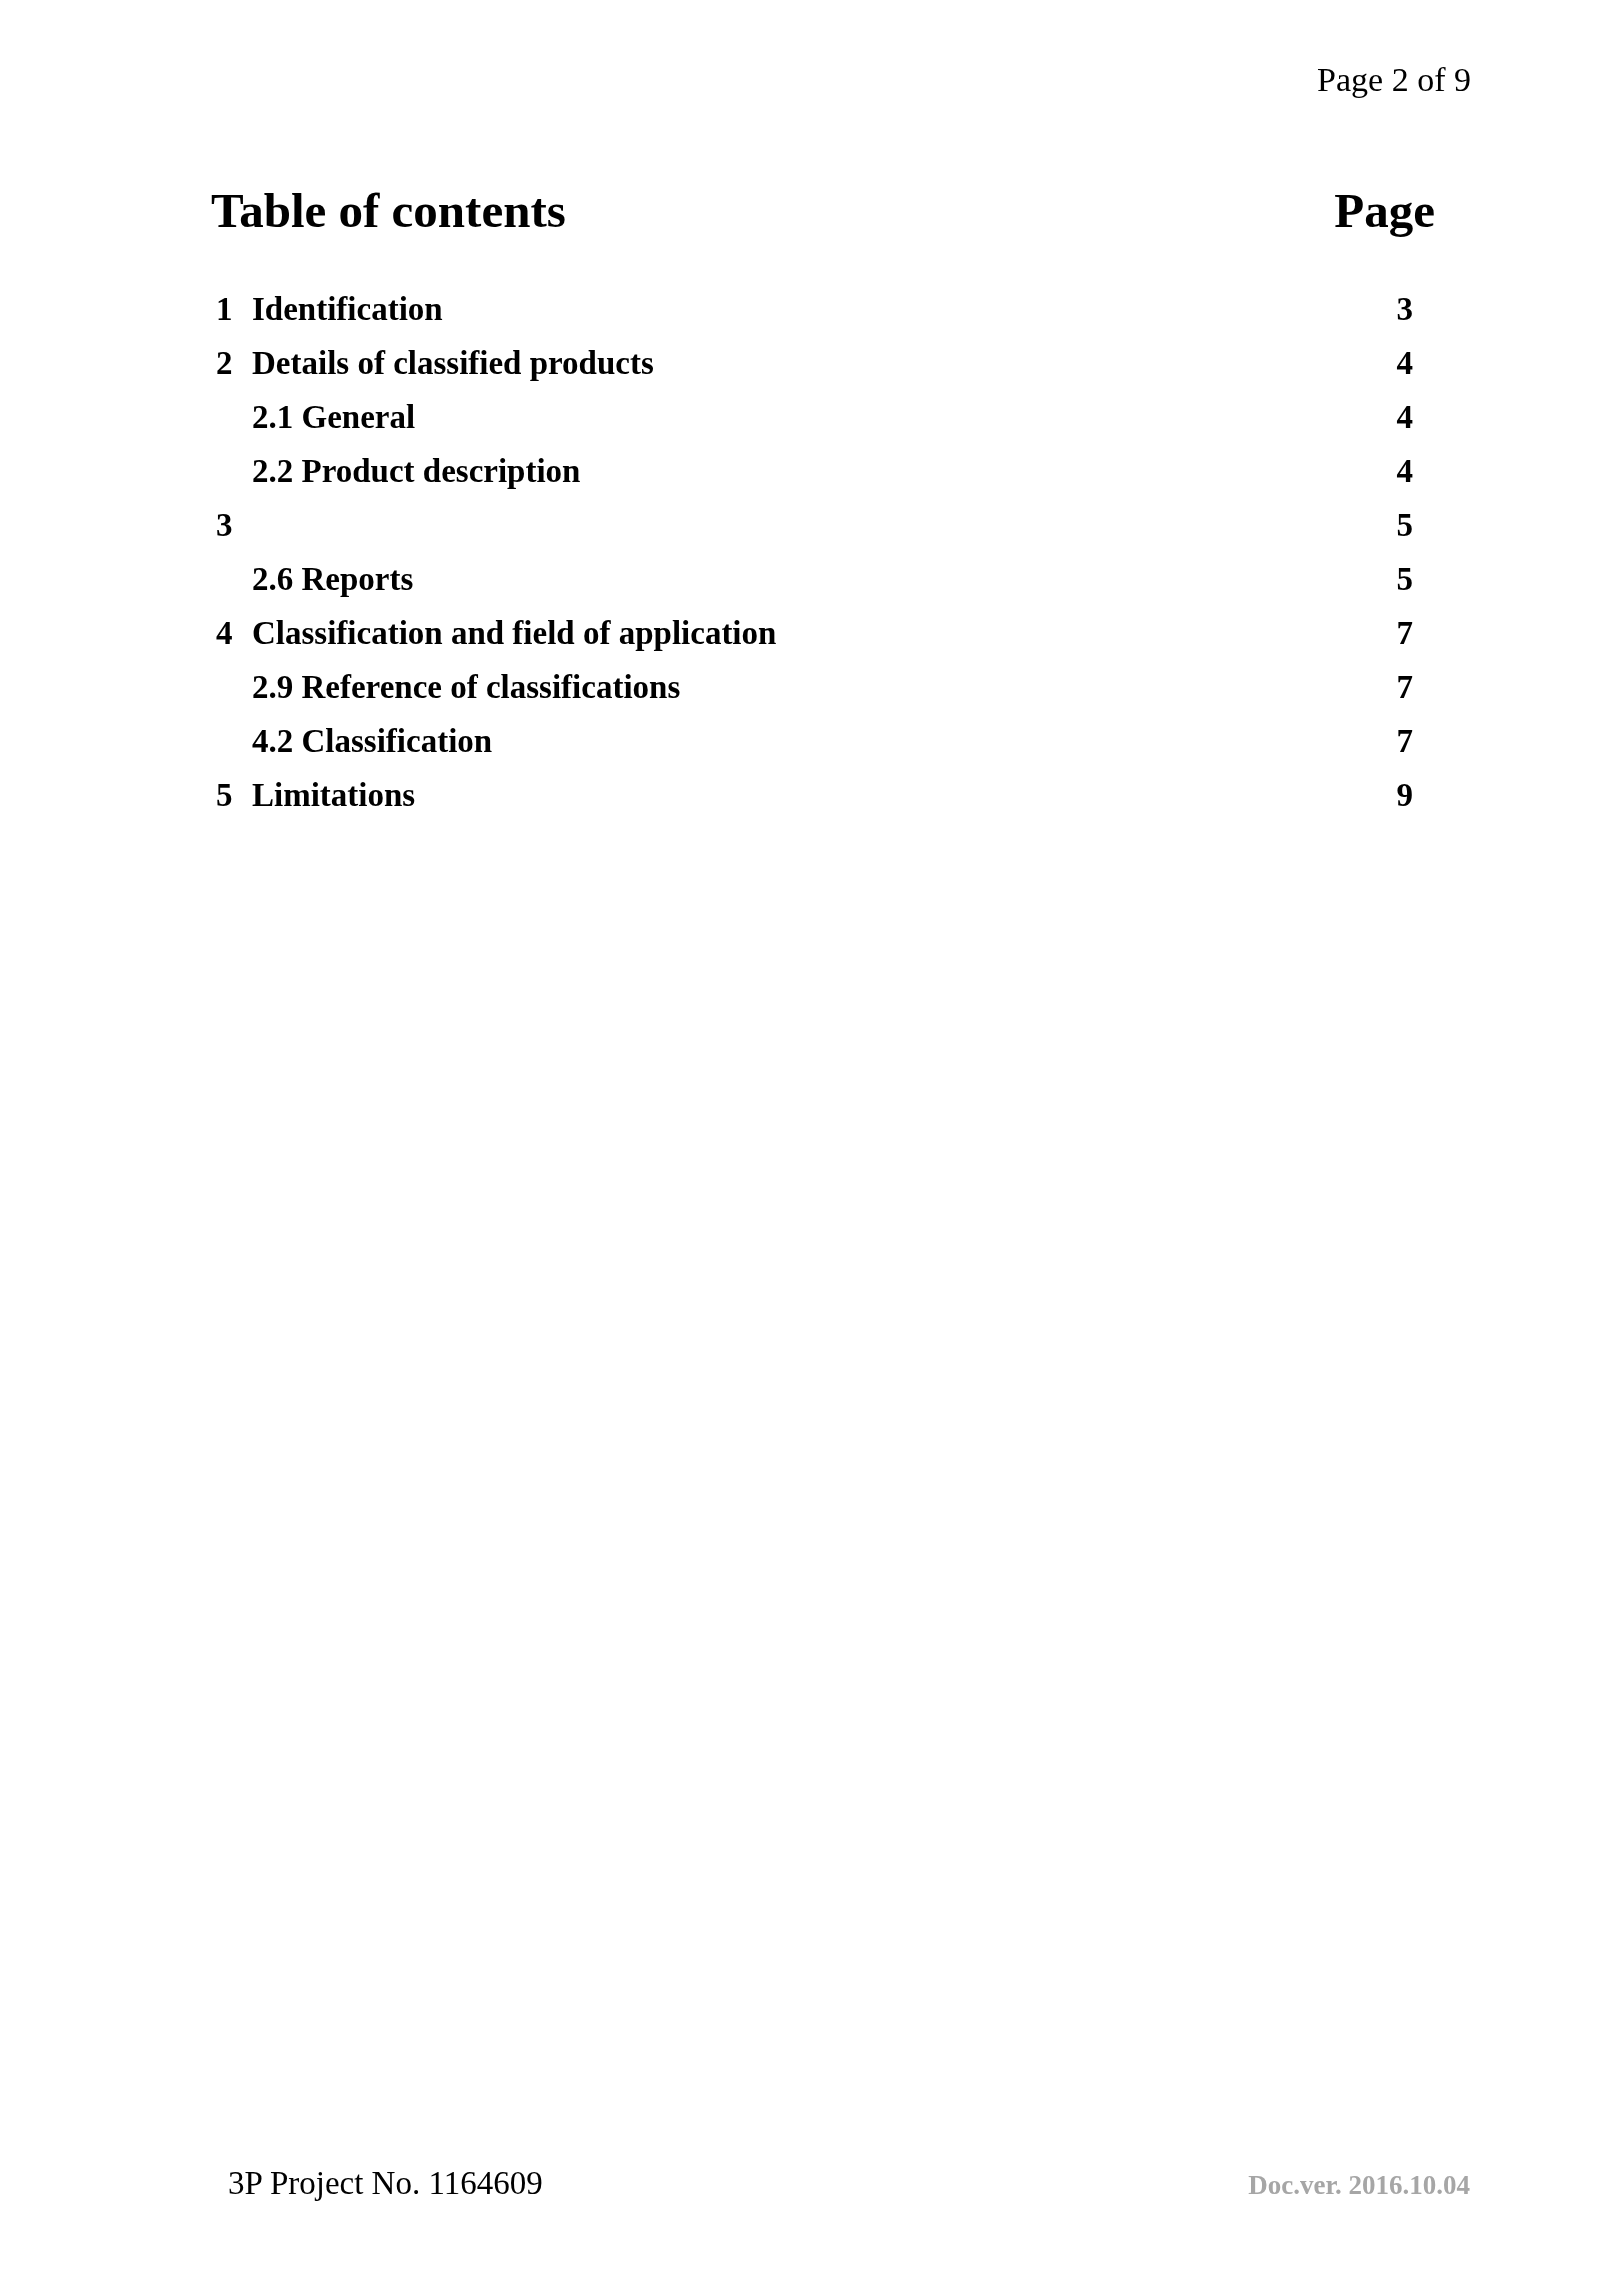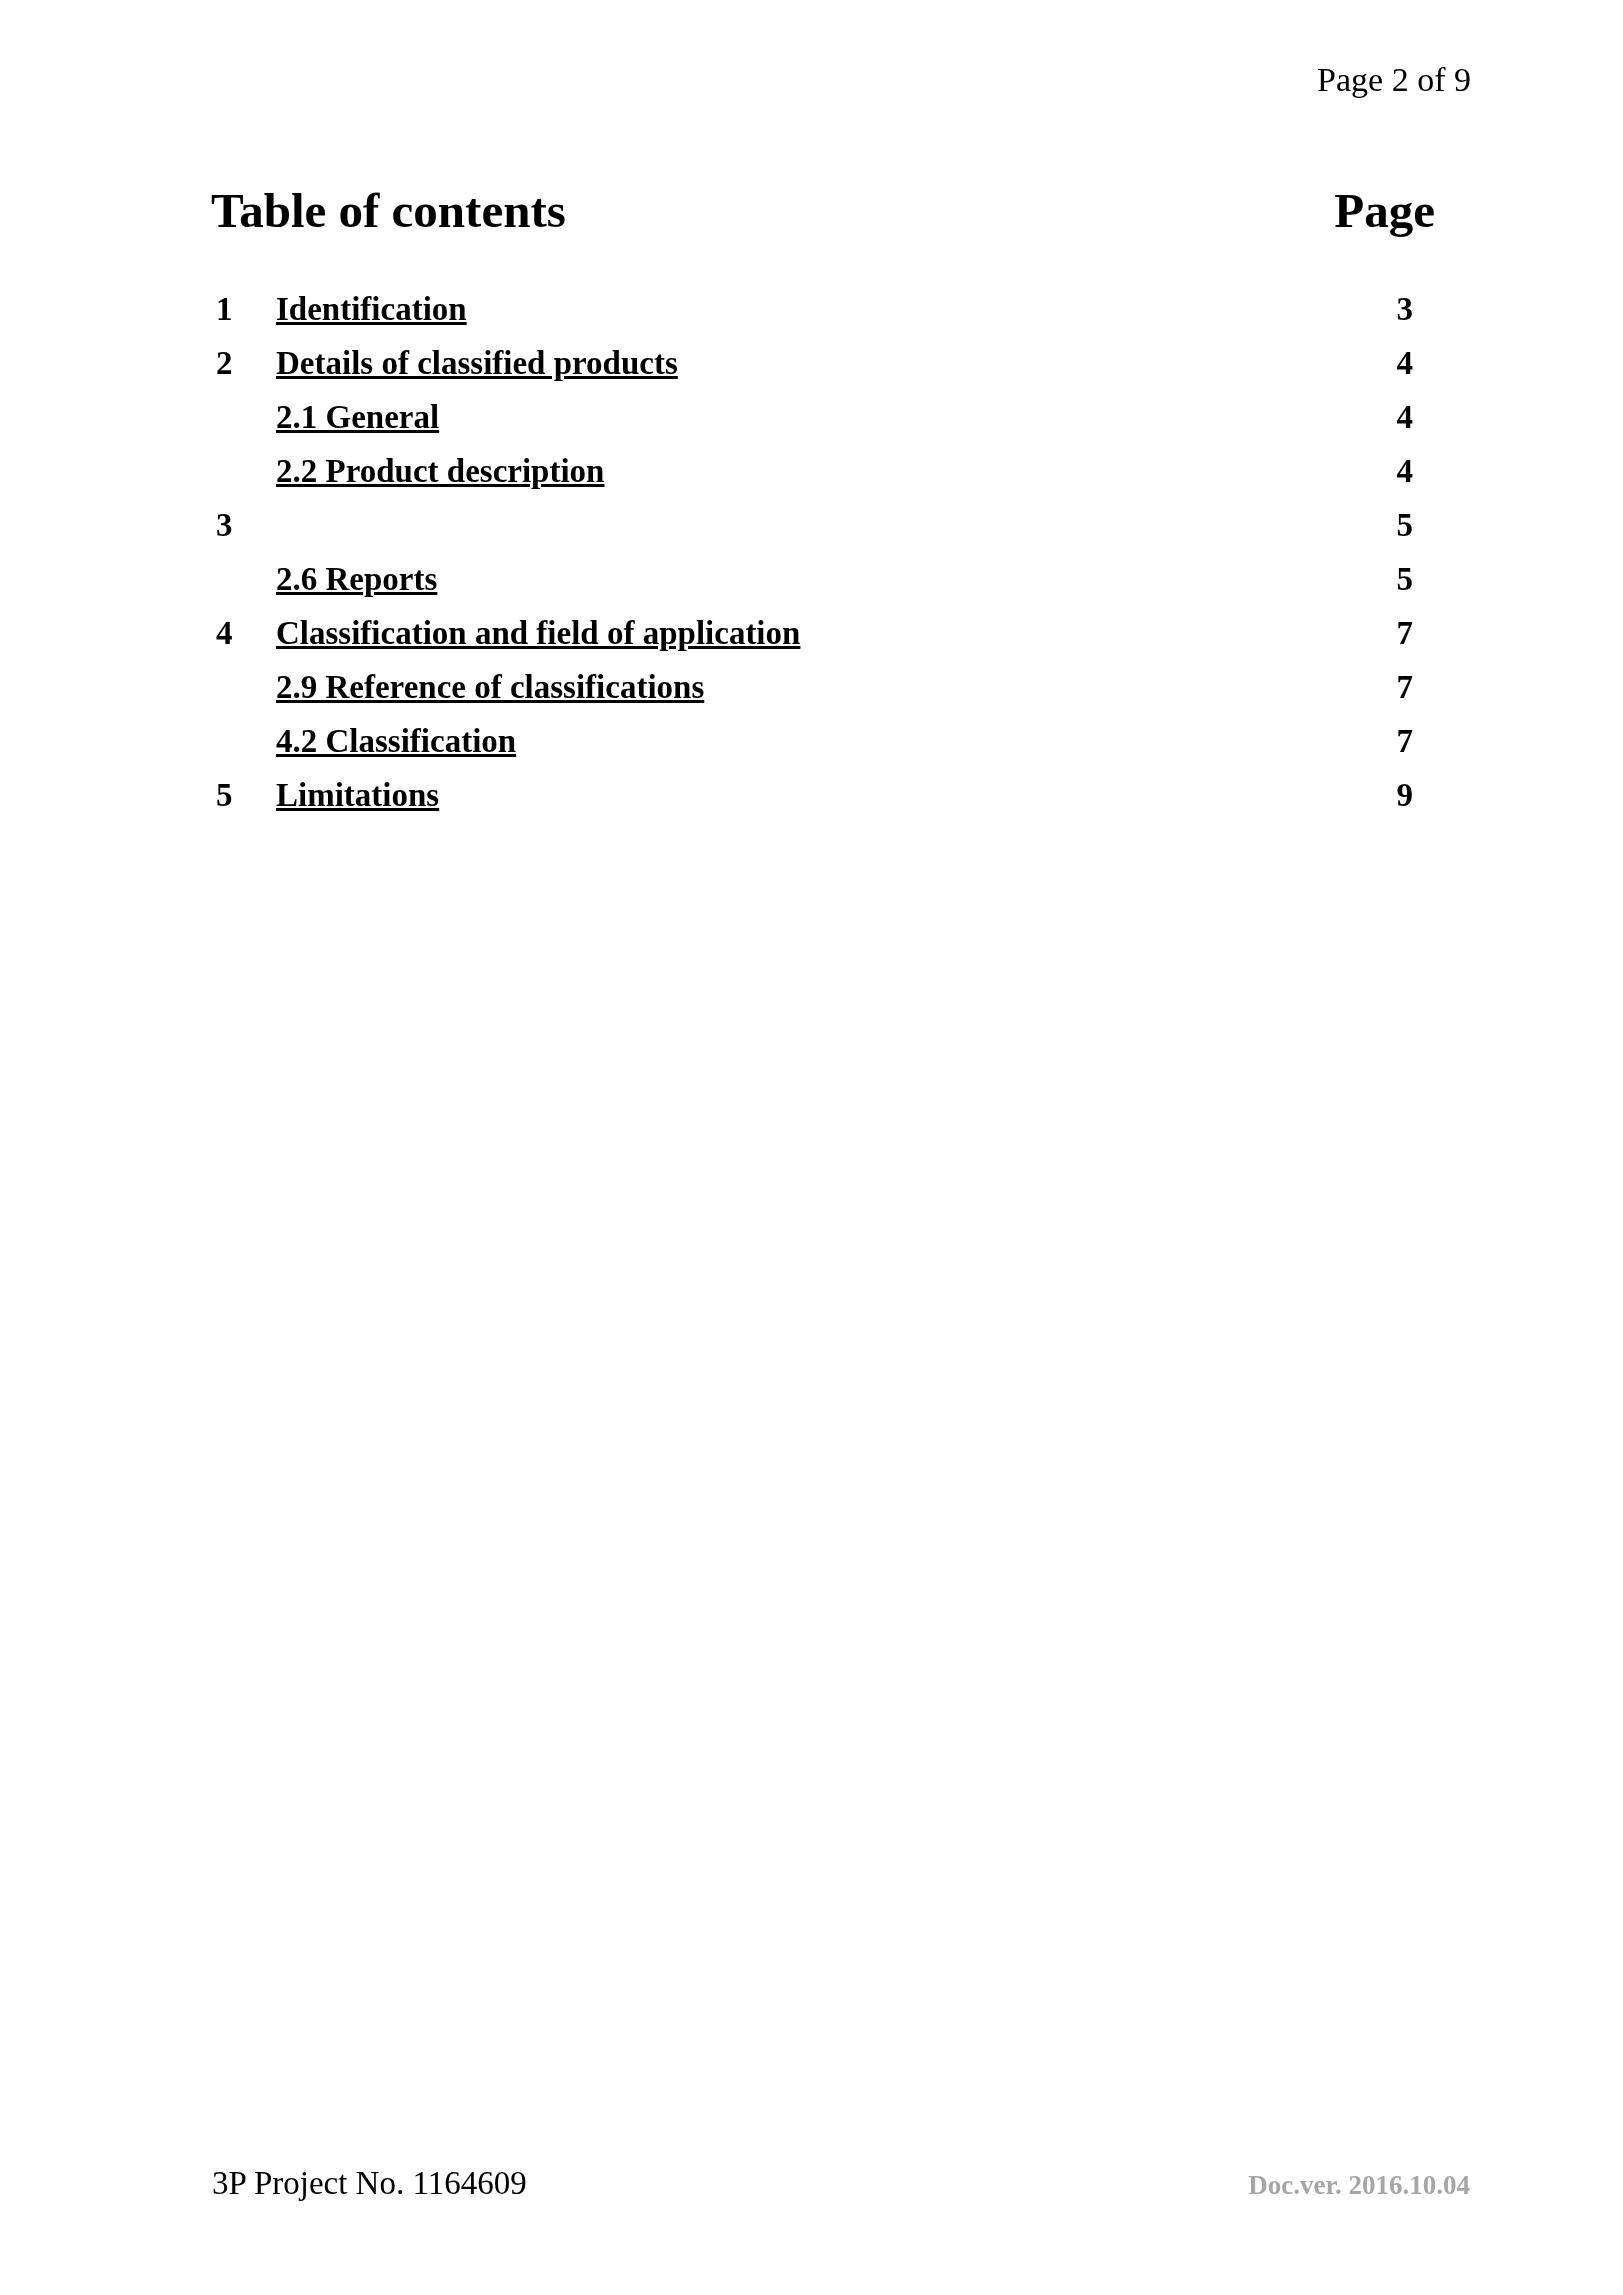--- a/index.html
+++ b/index.html
@@ -63,9 +63,8 @@
   }
   .toc-row .toc-entry-label {
     position: absolute;
-    left: 60px;
+    left: 36px;
     top: 0;
-    text-decoration: underline;
   }
   .toc-row .toc-entry-page {
     position: absolute;

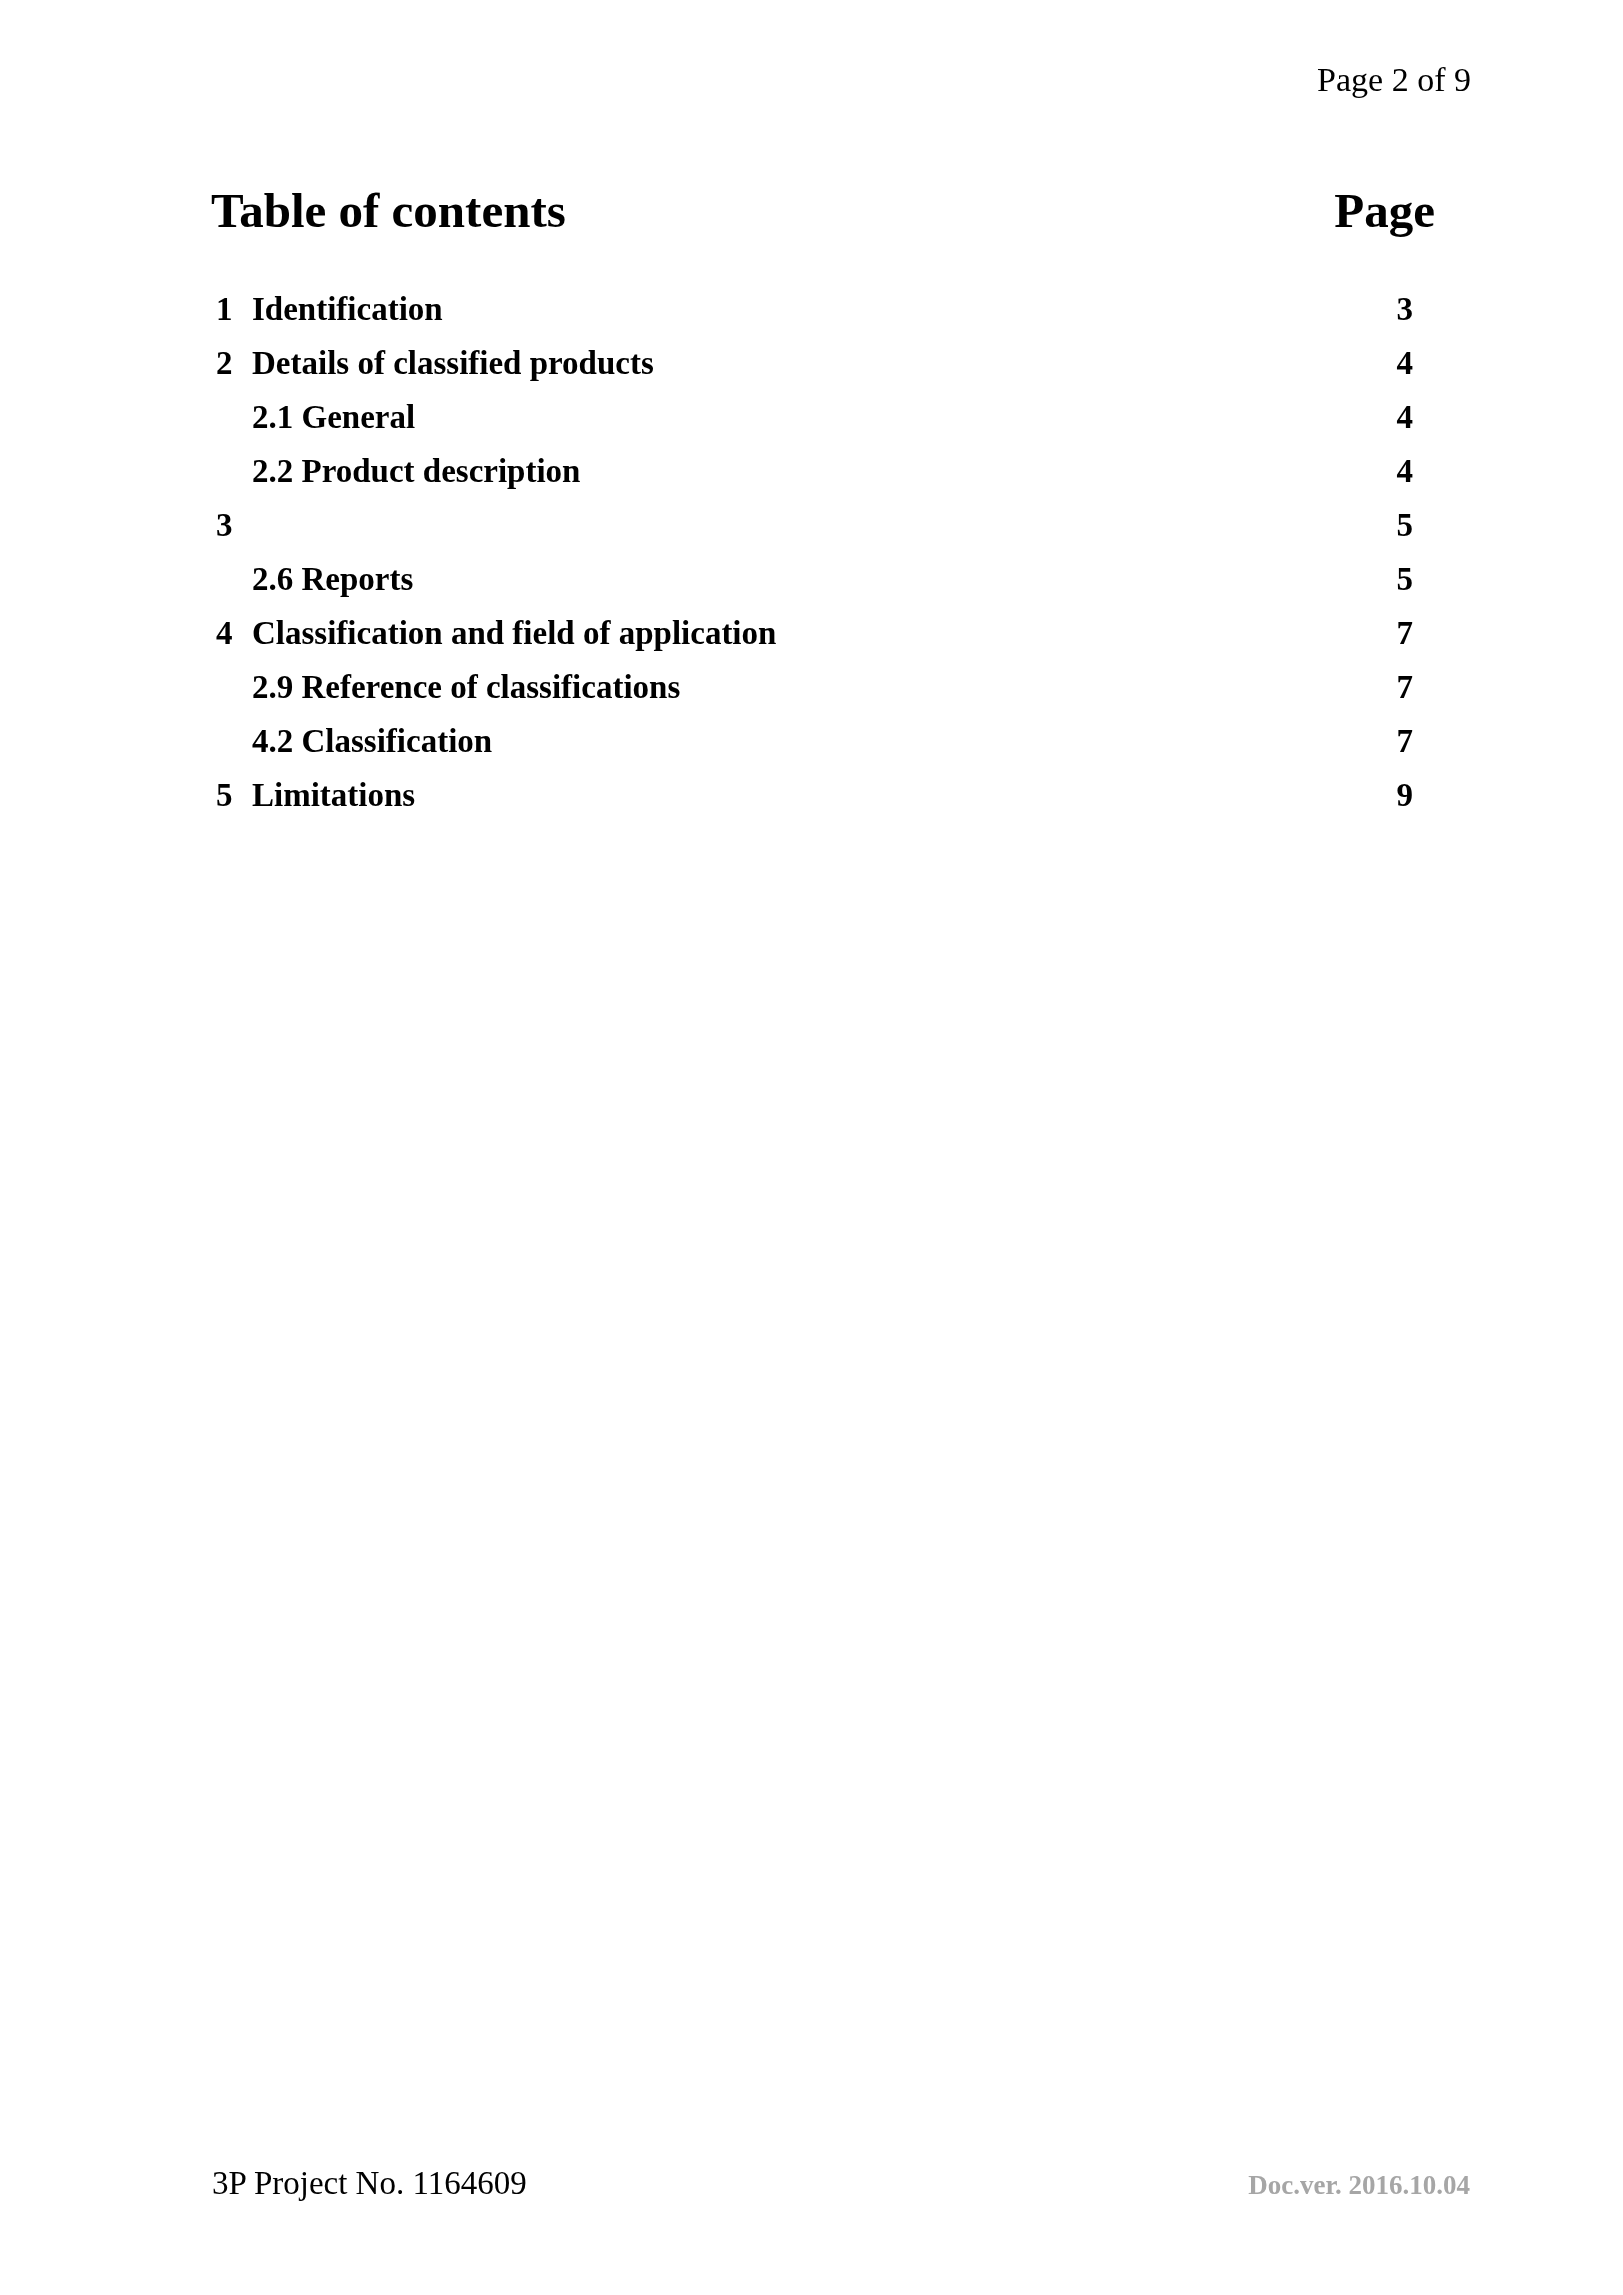--- a/index.html
+++ b/index.html
@@ -76,7 +76,7 @@
   .page-footer {
     position: absolute;
     top: 2167px;
-    left: 212px;
+    left: 228px;
     right: 153px;
     display: flex;
     justify-content: space-between;

